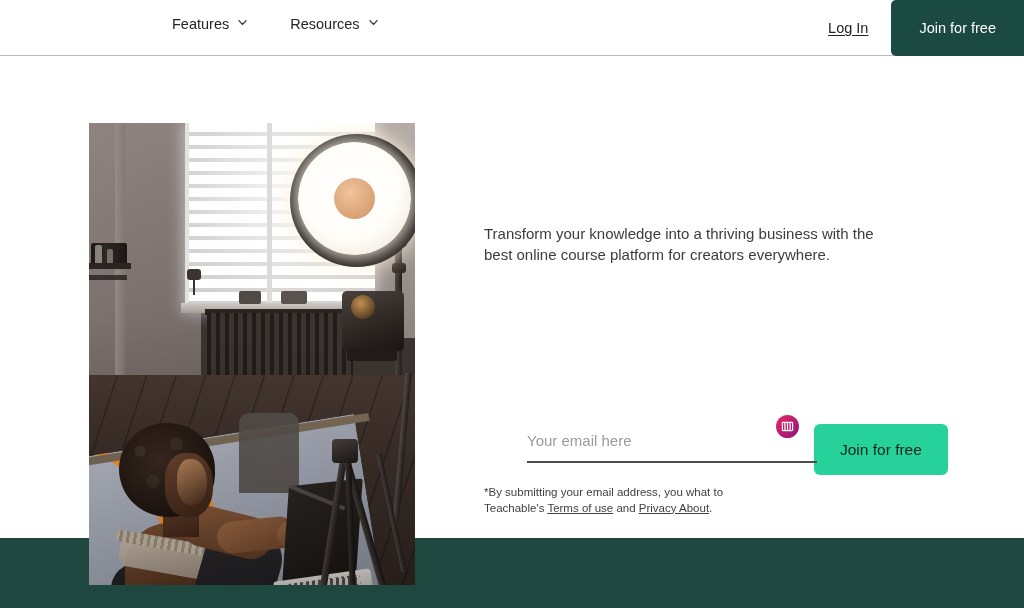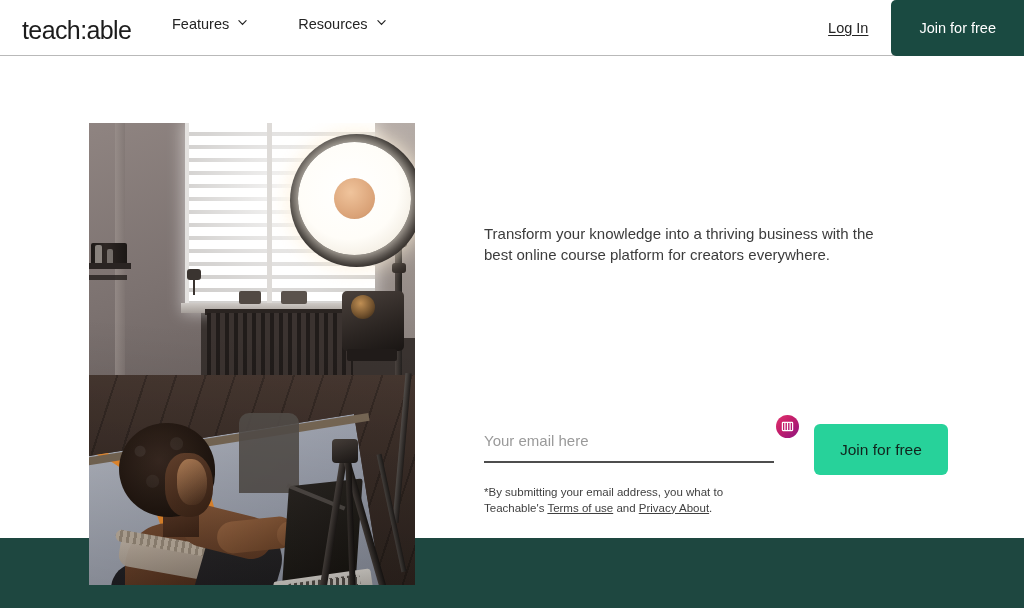--- a/index.html
+++ b/index.html
@@ -567,7 +567,6 @@
 
   <div class="navbar">
 
-    <div class="logo">teach:able</div>
 
     <nav class="nav-links">
 

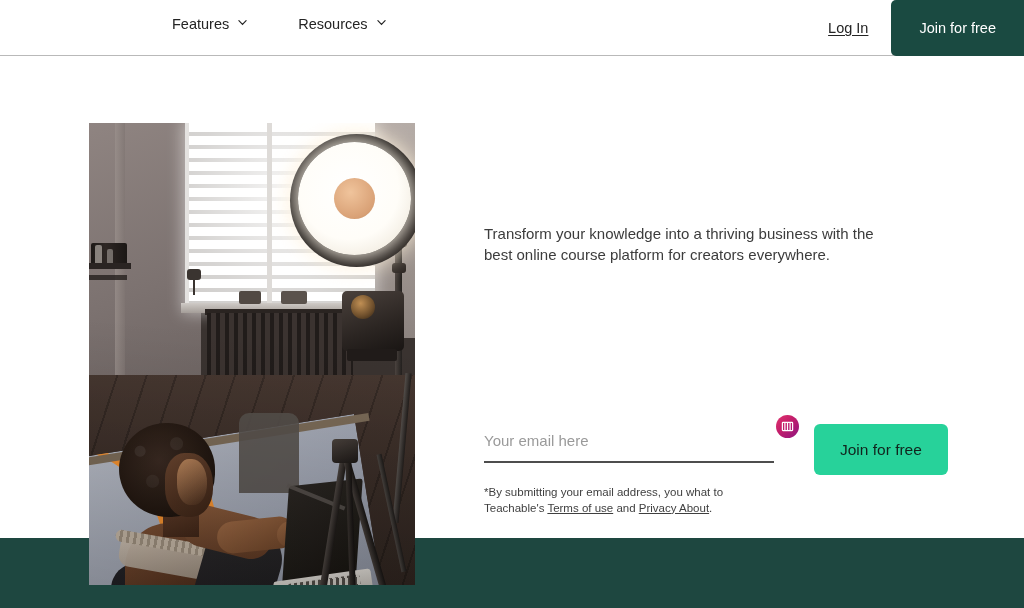--- a/index.html
+++ b/index.html
@@ -52,7 +52,7 @@
     height: 48px;
     display: flex;
     align-items: center;
-    gap: 15px;
+    gap: 7px;
   }
   .nav-item {
     display: flex;

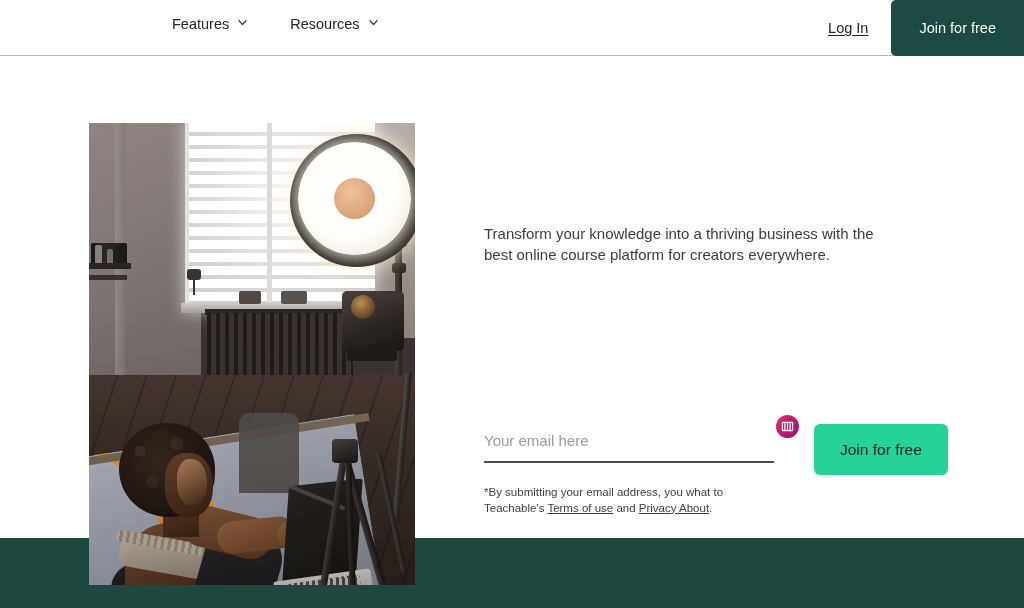--- a/index.html
+++ b/index.html
@@ -513,6 +513,7 @@
     padding: 8px 0 12px 0;
     background: transparent;
     box-sizing: border-box;
+    margin-left: 43px;
   }
   .email-input::placeholder {
     color: #9a9a9a;

